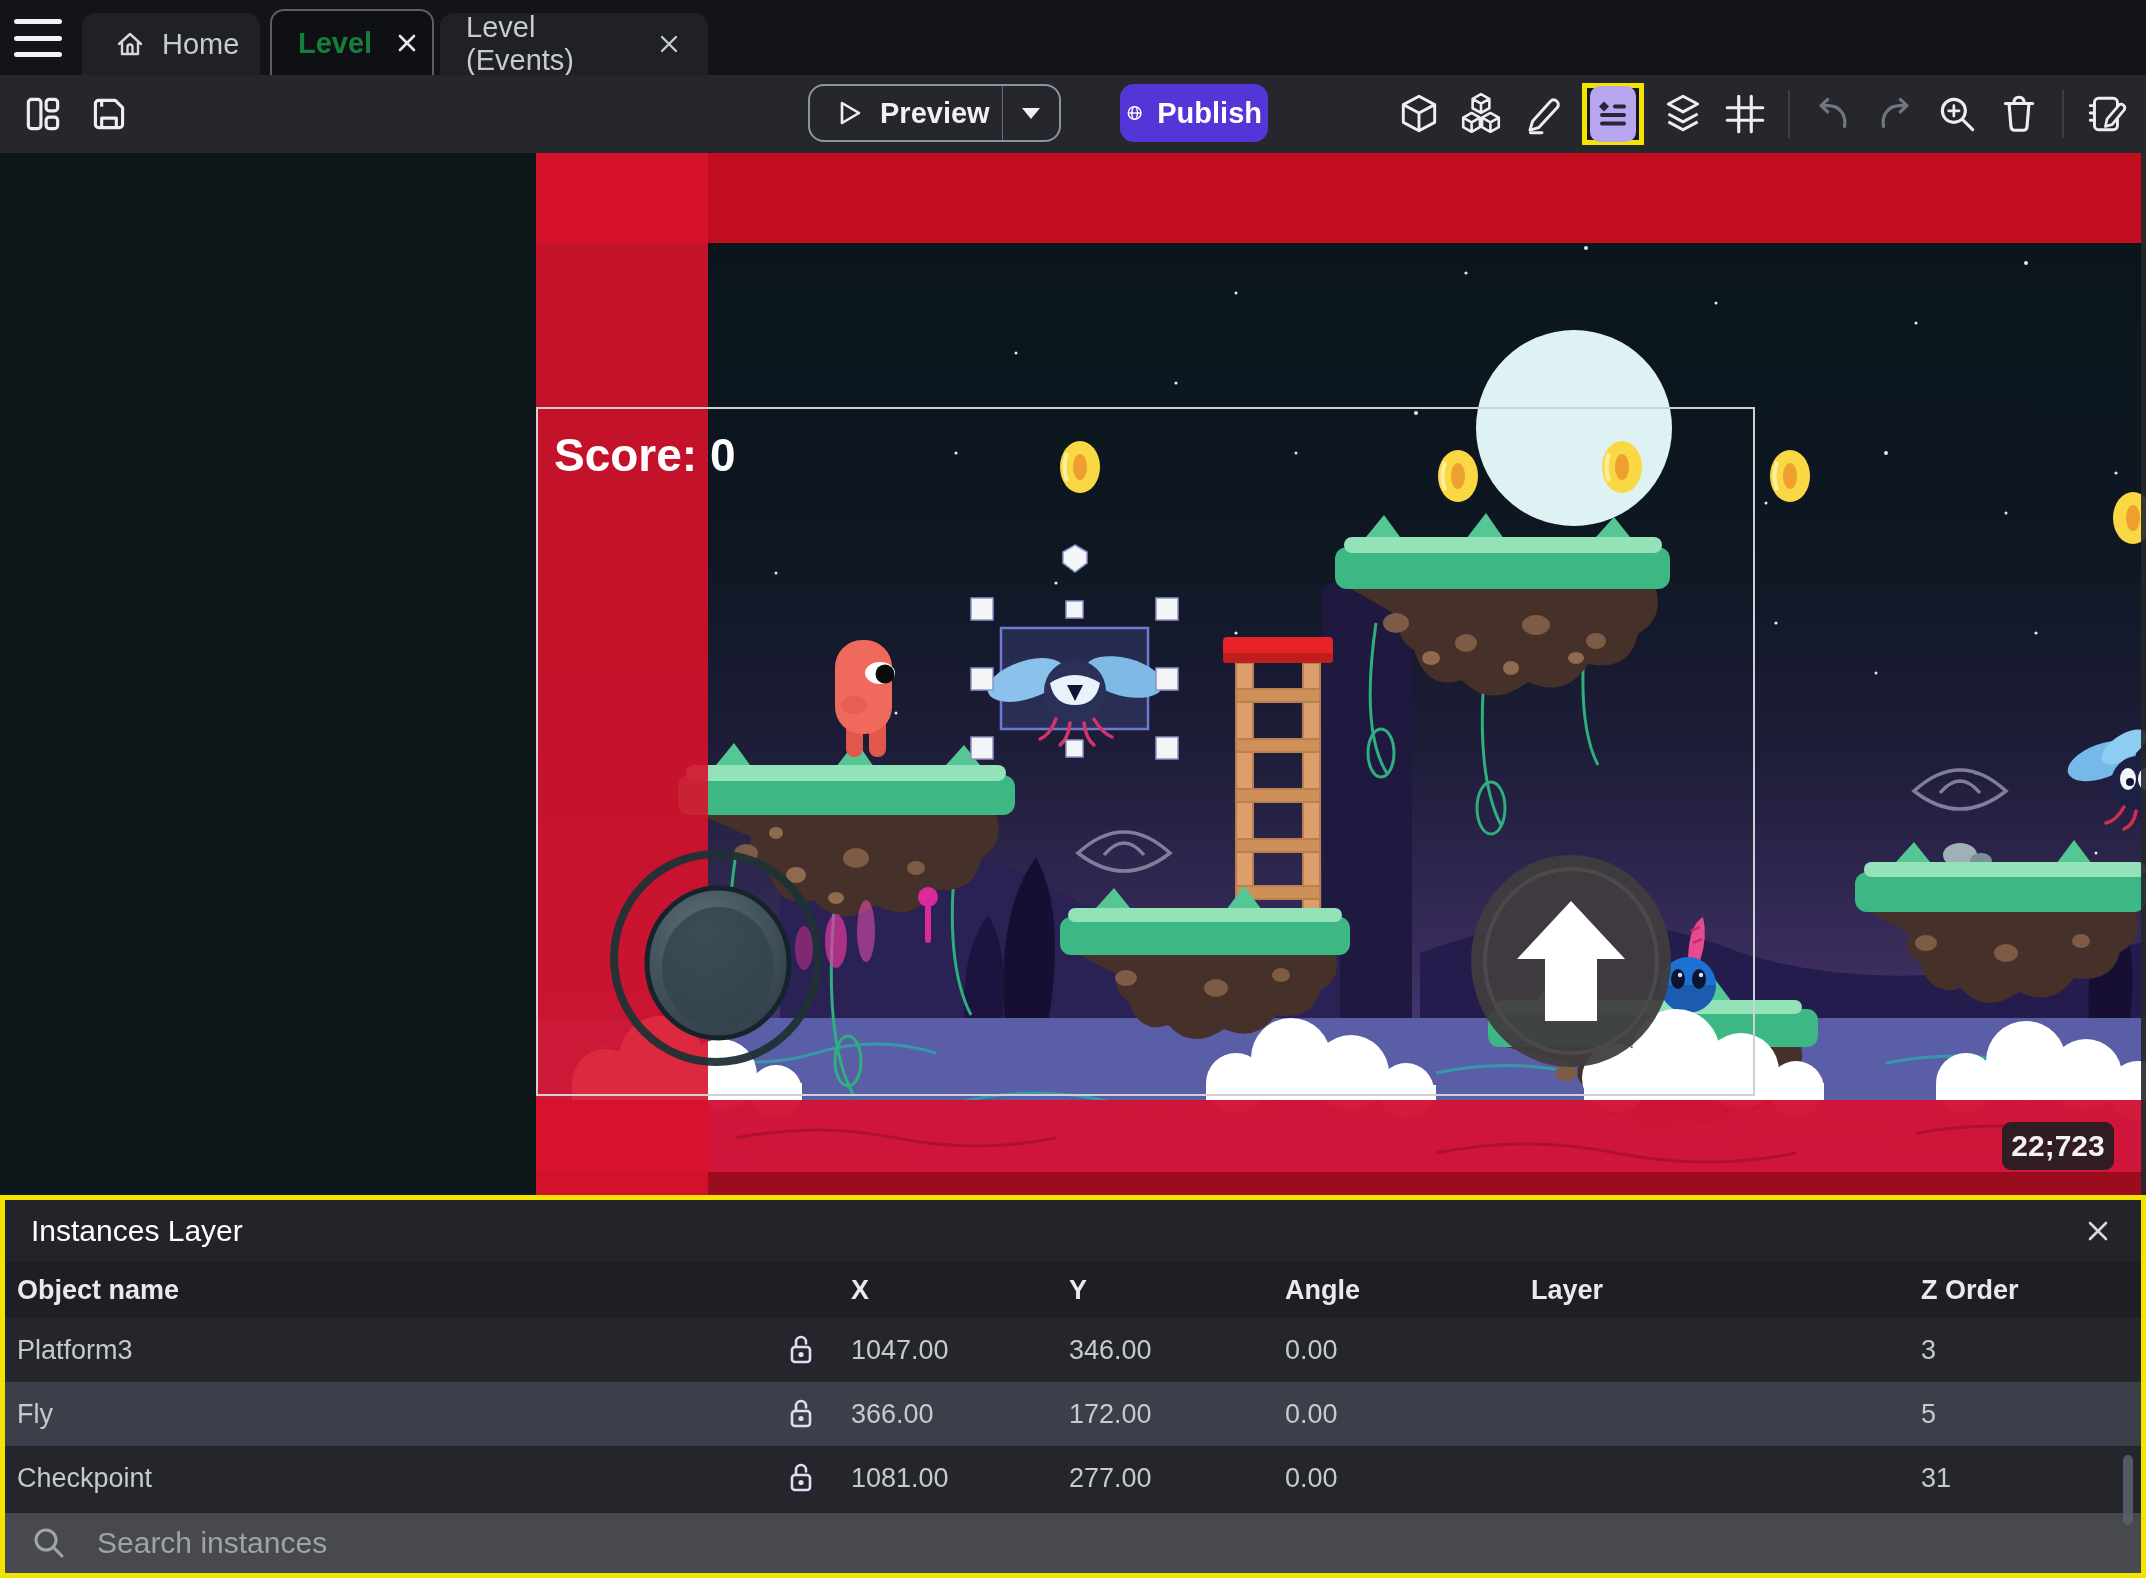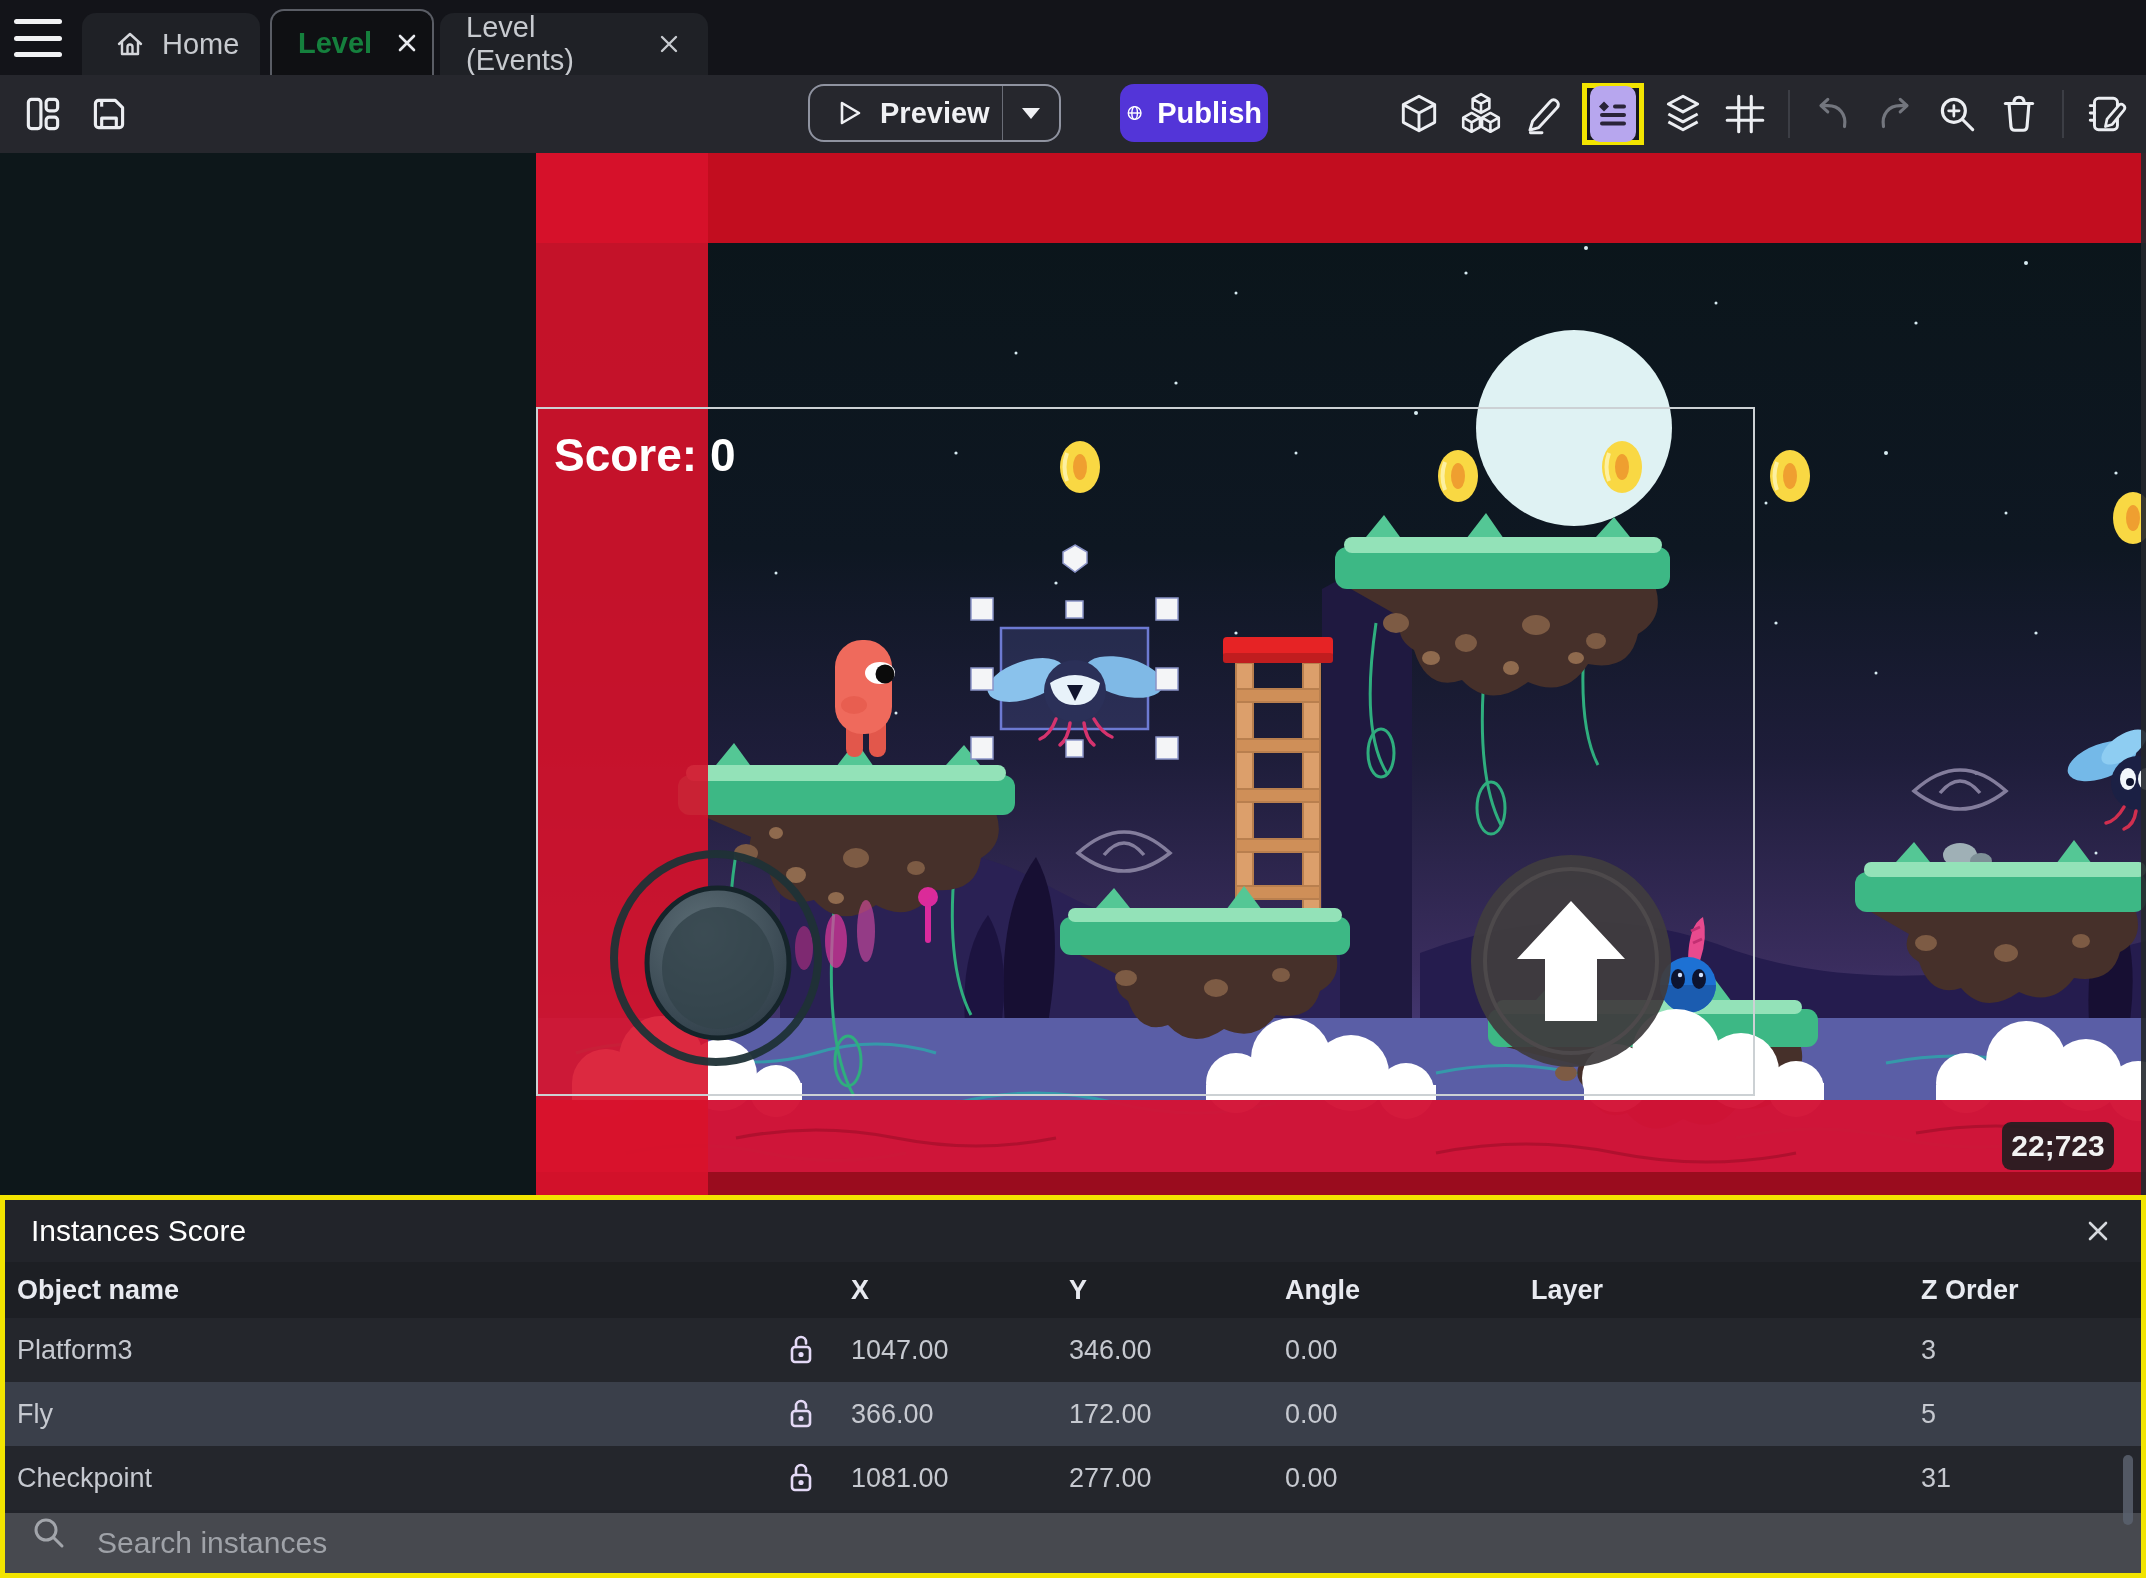--- a/index.html
+++ b/index.html
@@ -542,7 +542,7 @@
 
   <div class="panel">
     <div class="panel-title">
-      <span class="t">Instances Score</span>
+      <span class="t">Instances Layer</span>
       <svg style="width:30px;height:30px" viewBox="0 0 30 30">
         <path d="M7 7 L23 23 M23 7 L7 23" stroke="#d6d9de" stroke-width="2.6" stroke-linecap="round"></path>
       </svg>

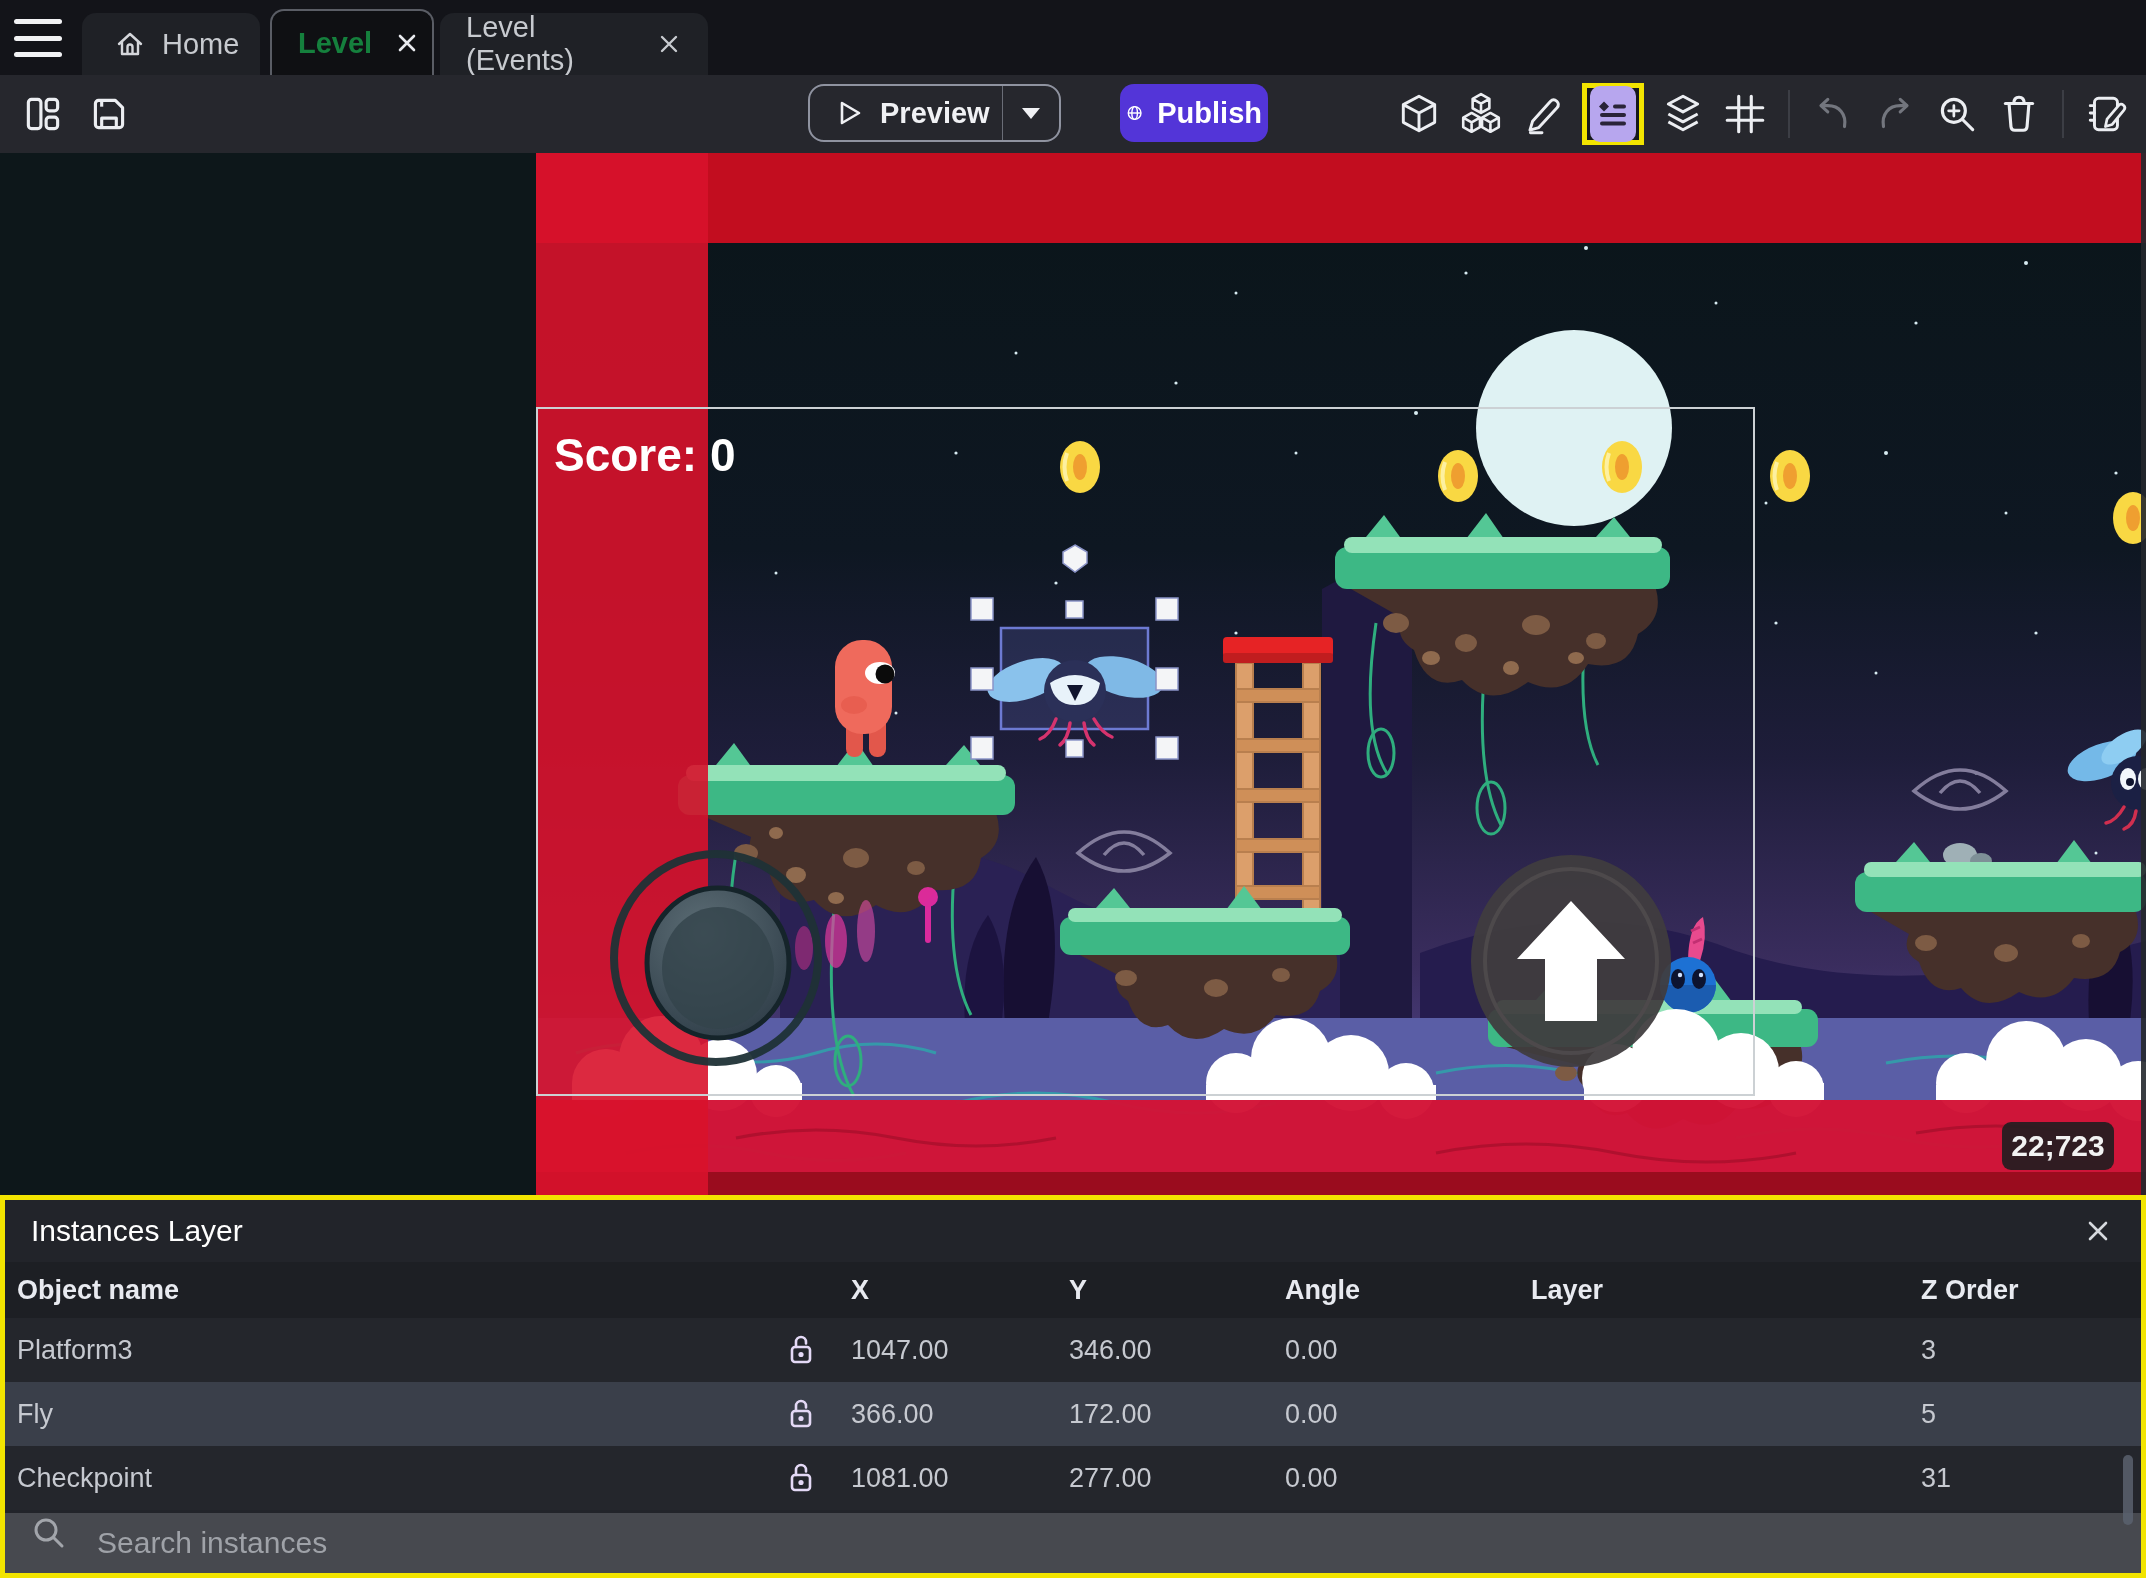--- a/index.html
+++ b/index.html
@@ -45,7 +45,7 @@
   .phead{height:56px;background:#1d1f24;font-size:27px;font-weight:bold;color:#e8eaf0;}
   .prowdata{height:64px;font-size:27px;color:#c6c9d0;background:#24262c;cursor:pointer;}
   .prowdata.alt{background:var(--row-alt,#3a3f4a);}
-  .search{height:60px;background:#47494f;display:flex;gap:26px;padding:0 24px;margin-top:auto;}
+  .search{height:60px;background:#47494f;display:flex;align-items:center;gap:26px;padding:0 24px;margin-top:auto;}
   .search input{flex:1;background:transparent;border:none;outline:none;color:#e8e8ea;font-size:30px;font-family:inherit;}
   .search input::placeholder{color:#9fa2a8;}
   .scrollthumb{position:absolute;right:8px;top:255px;width:10px;height:70px;border-radius:5px;background:#5a616e;opacity:.85;}

